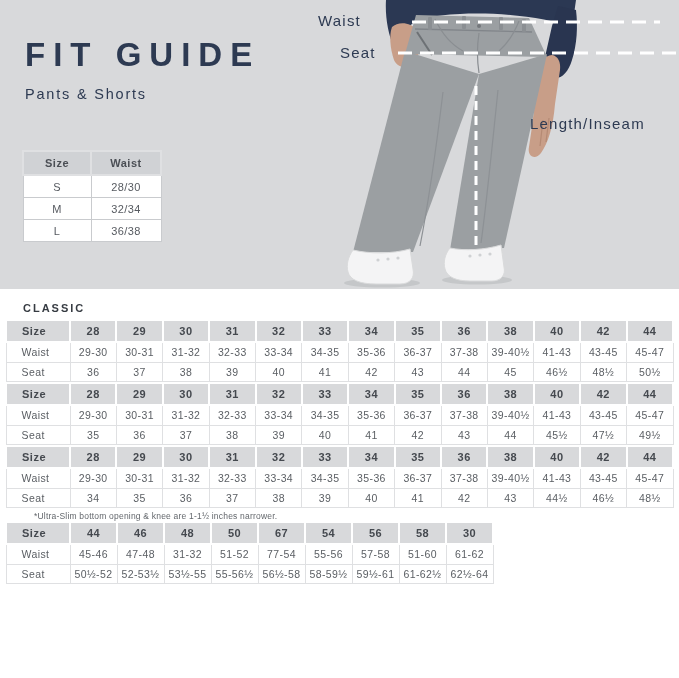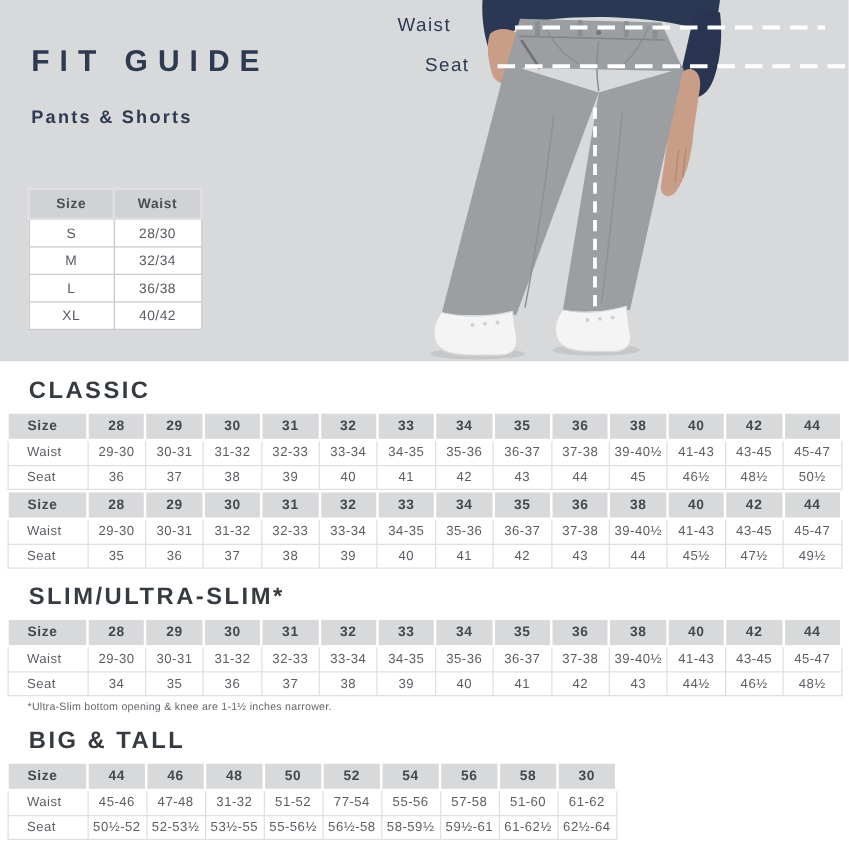--- a/index.html
+++ b/index.html
@@ -7,7 +7,7 @@
 
   
   .hero{position:relative;width:679px;height:289px;background:#d8d9db;overflow:hidden;}
-  .hero-title{position:absolute;left:25px;top:36px;font-size:24px;font-weight:700;letter-spacing:8px;color:#2d3a52;}
+  .hero-title{position:absolute;left:25px;top:36px;font-size:33px;font-weight:700;letter-spacing:8px;color:#2d3a52;}
   .hero-subtitle{position:absolute;left:25px;top:86px;font-size:14.5px;font-weight:700;letter-spacing:1.8px;color:#2d3a52;}
 
   .hero-table{position:absolute;left:22px;top:150px;width:138px;border-collapse:collapse;table-layout:fixed;}

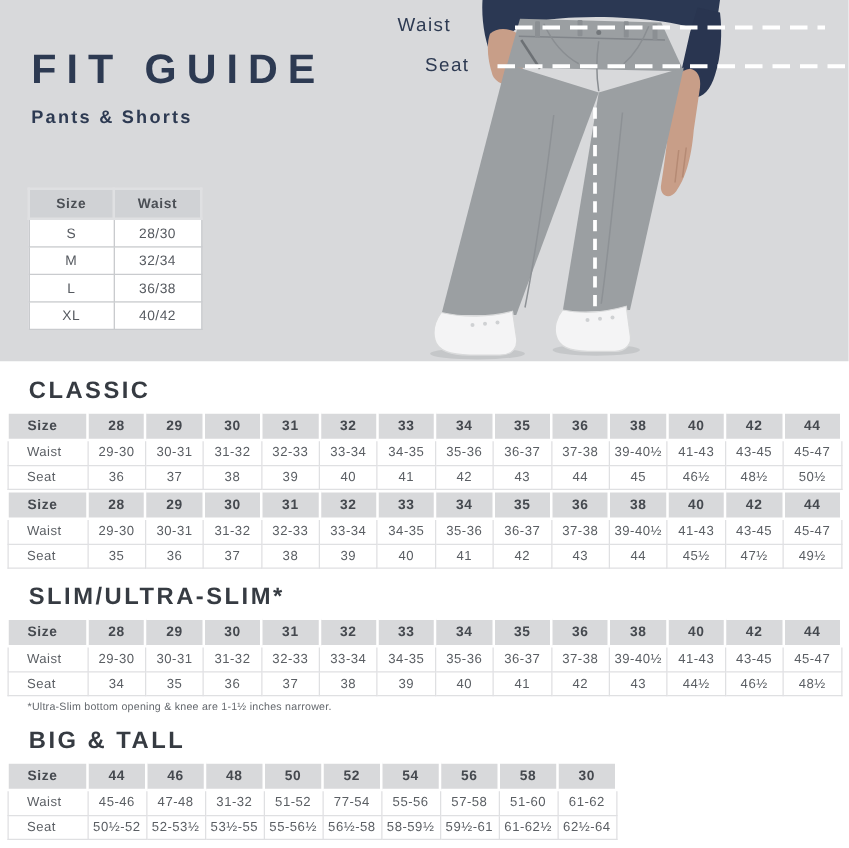--- a/index.html
+++ b/index.html
@@ -8,7 +8,7 @@
   
   .hero{position:relative;width:679px;height:289px;background:#d8d9db;overflow:hidden;}
   .hero-title{position:absolute;left:25px;top:36px;font-size:33px;font-weight:700;letter-spacing:8px;color:#2d3a52;}
-  .hero-subtitle{position:absolute;left:25px;top:86px;font-size:14.5px;font-weight:700;letter-spacing:1.8px;color:#2d3a52;}
+  .hero-subtitle{position:absolute;left:25px;top:86px;font-size:14.5px;font-weight:400;letter-spacing:1.8px;color:#2d3a52;}
 
   .hero-table{position:absolute;left:22px;top:150px;width:138px;border-collapse:collapse;table-layout:fixed;}
   .hero-table th{height:20px;background:#d0d2d5;color:#4b4f55;font-size:11px;font-weight:700;letter-spacing:.5px;border:2px solid #dfe0e2;}

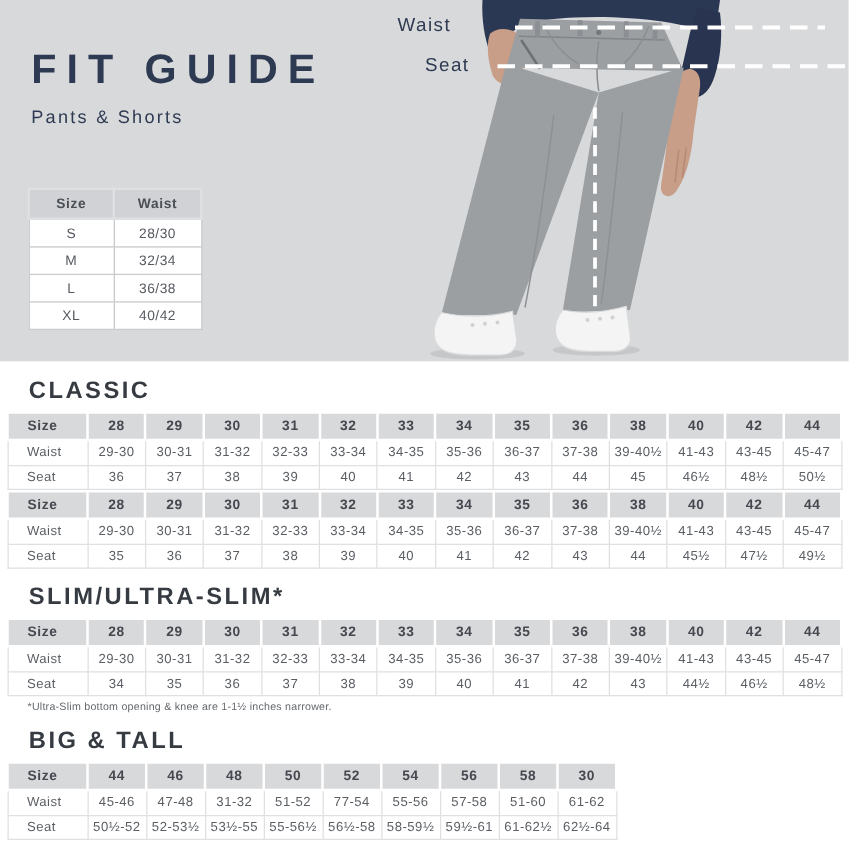--- a/index.html
+++ b/index.html
@@ -125,6 +125,7 @@
 
   <div class="measure-label waist-label">Waist</div>
   <div class="measure-label seat-label">Seat</div>
+  <div class="measure-label length-label">Length/Inseam</div>
 </div>
 
 <div id="sections-root">

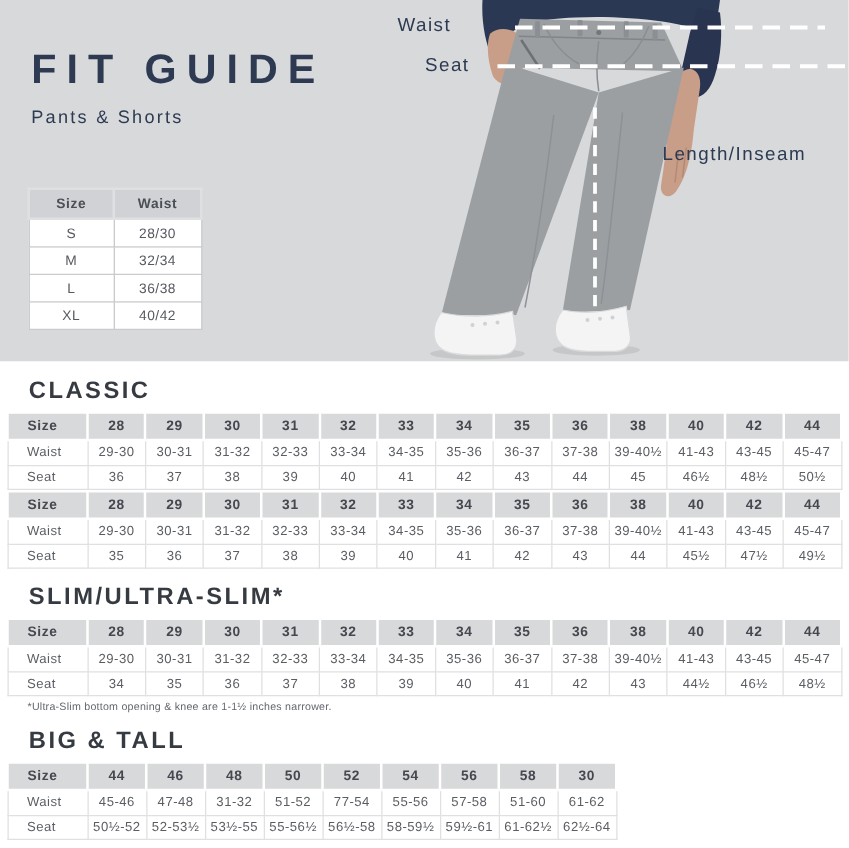--- a/index.html
+++ b/index.html
@@ -62,10 +62,6 @@
           <td>L</td>
           <td>36/38</td>
         </tr>
-        <tr>
-          <td>XL</td>
-          <td>40/42</td>
-        </tr>
       </tbody>
     </table>
 

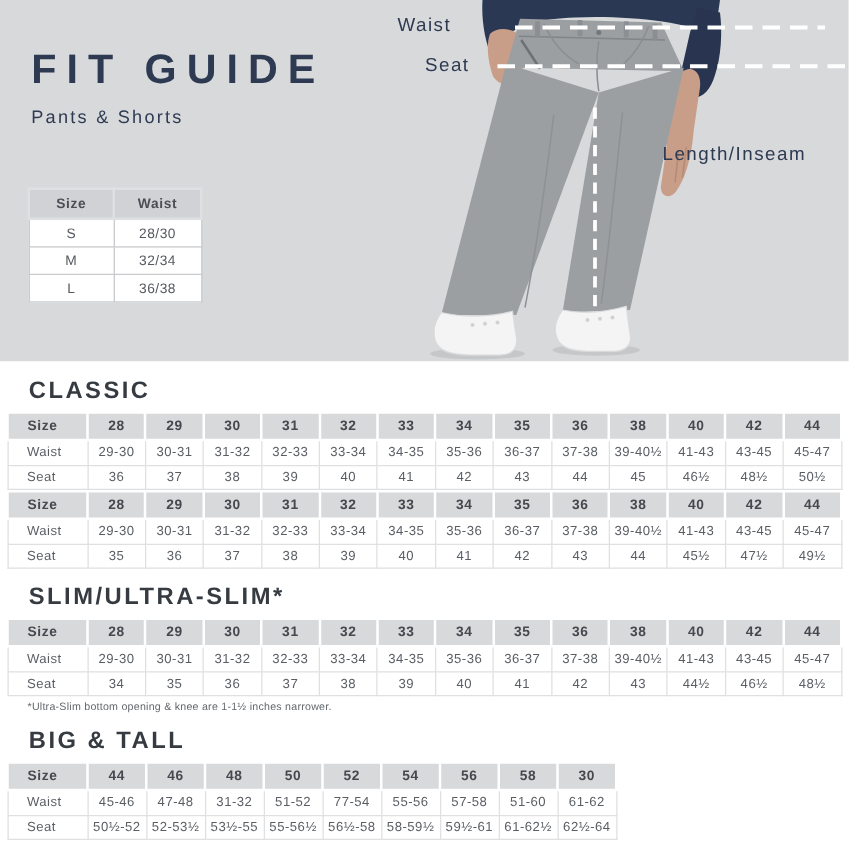--- a/index.html
+++ b/index.html
@@ -23,7 +23,7 @@
 
   
   #sections-root{padding-top:1px;}
-  .size-section h2{margin:12px 0 5px 23px;font-size:19px;font-weight:700;letter-spacing:2px;color:#363b42;}
+  .size-section h2{margin:12px 0 5px 23px;font-size:11px;font-weight:700;letter-spacing:2px;color:#363b42;}
   .size-chart{border-collapse:collapse;table-layout:fixed;margin-left:5px;}
   .size-chart th{height:20px;background:#d8d9db;color:#45494f;font-size:11px;font-weight:600;letter-spacing:.5px;padding:0;border:2px solid #fff;}
   .size-chart td{height:18.5px;background:#fff;color:#5a5e63;font-size:10.5px;letter-spacing:.4px;text-align:center;padding:0;border:1px solid #dfe0e2;}

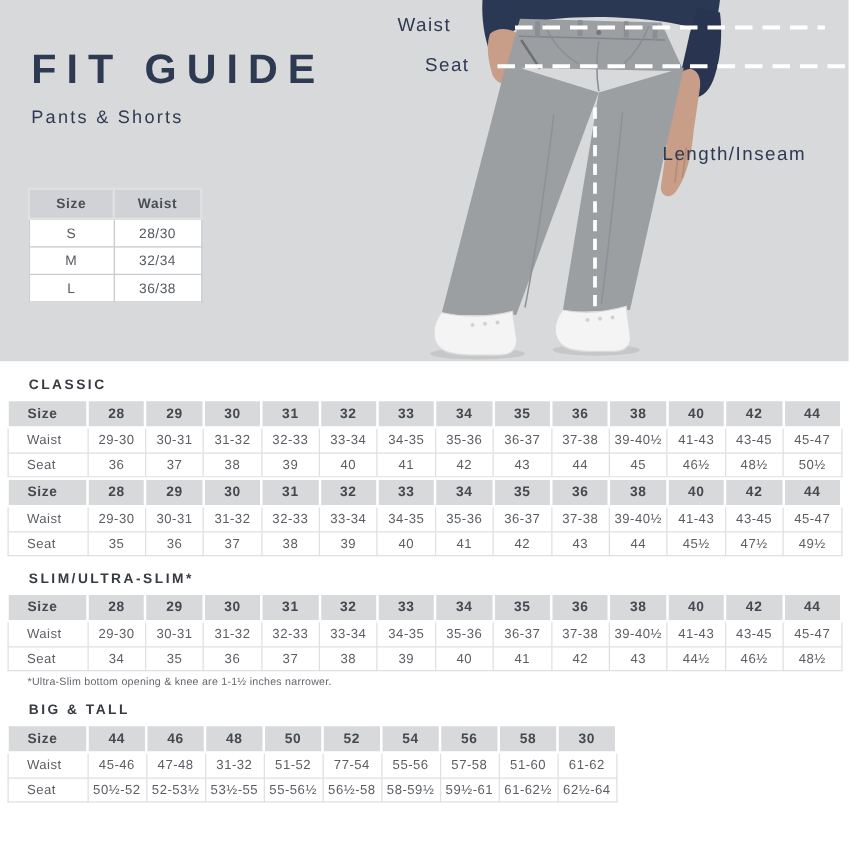--- a/index.html
+++ b/index.html
@@ -271,7 +271,6 @@
       </table>
     </section>
     <section class="size-section">
-      <h2>SLIM/ULTRA-SLIM*</h2>
       <table class="size-chart" style="width: 669px;">
         <colgroup>
           <col style="width: 64px;">

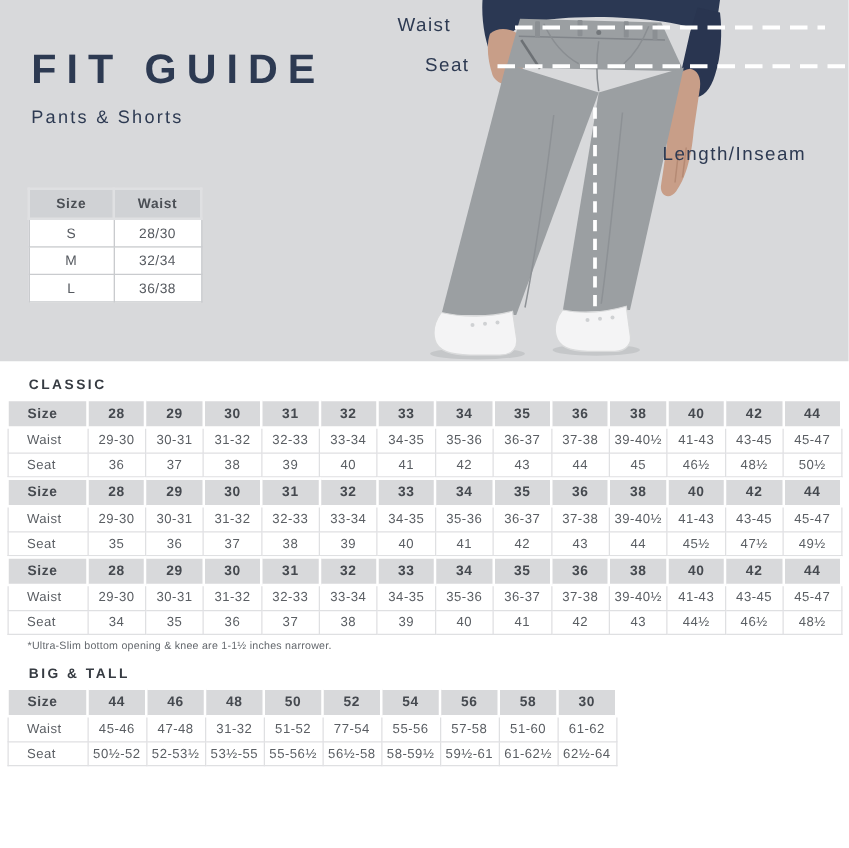--- a/index.html
+++ b/index.html
@@ -28,7 +28,7 @@
   .size-chart th{height:20px;background:#d8d9db;color:#45494f;font-size:11px;font-weight:600;letter-spacing:.5px;padding:0;border:2px solid #fff;}
   .size-chart td{height:18.5px;background:#fff;color:#5a5e63;font-size:10.5px;letter-spacing:.4px;text-align:center;padding:0;border:1px solid #dfe0e2;}
   .size-chart th:first-child,.size-chart td:first-child{text-align:left;padding-left:15px;}
-  .footnote{margin:3px 0 0 22px;font-size:8.5px;color:#63676c;letter-spacing:.2px;}
+  .footnote{margin:3px 0 0 34px;font-size:8.5px;color:#63676c;letter-spacing:.2px;}
 </style>
 </head>
 <body>

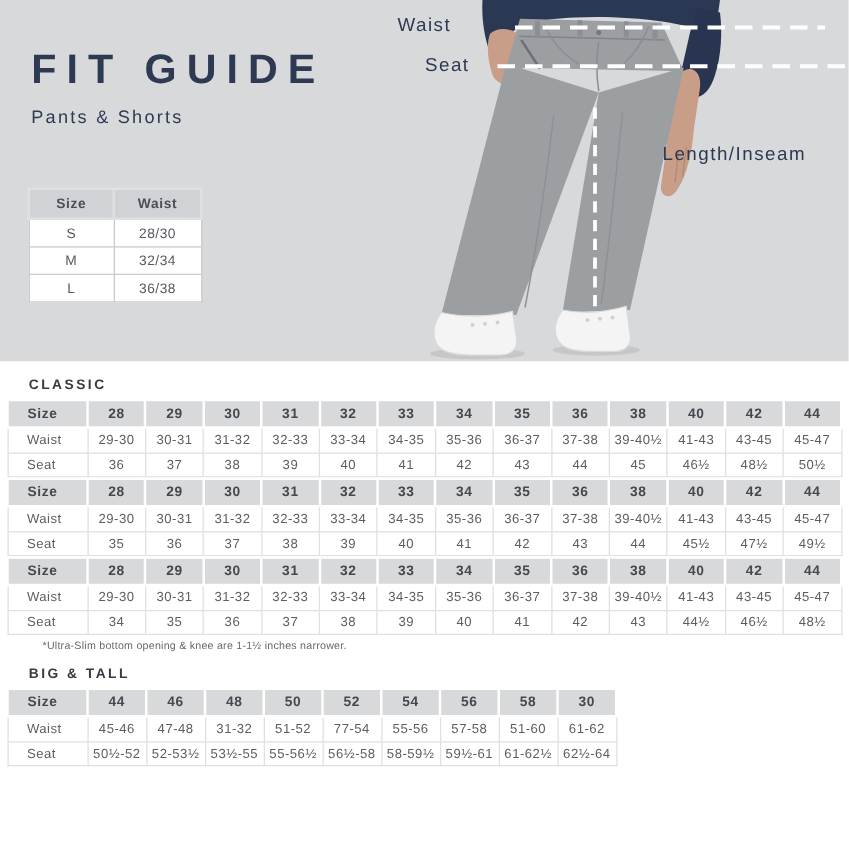--- a/index.html
+++ b/index.html
@@ -344,7 +344,6 @@
       <p class="footnote">*Ultra-Slim bottom opening &amp; knee are 1-1½ inches narrower.</p>
     </section>
     <section class="size-section">
-      <h2>BIG &amp; TALL</h2>
       <table class="size-chart" style="width: 489px;">
         <colgroup>
           <col style="width: 64px;">

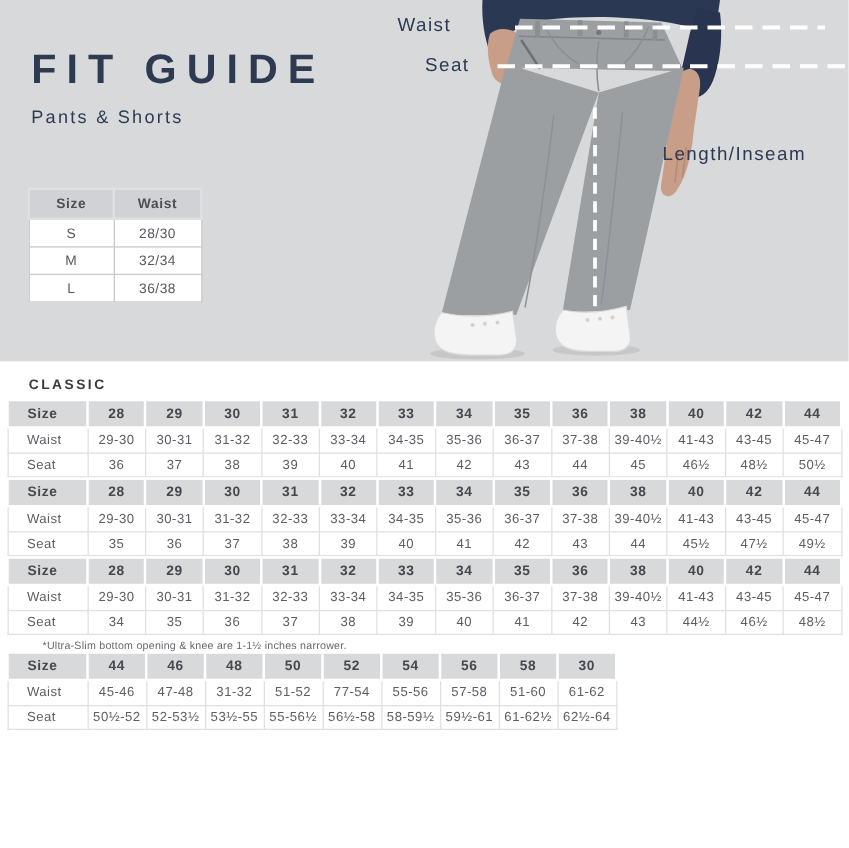--- a/index.html
+++ b/index.html
@@ -364,7 +364,7 @@
             <th>46</th>
             <th>48</th>
             <th>50</th>
-            <th>52</th>
+            <th>67</th>
             <th>54</th>
             <th>56</th>
             <th>58</th>

